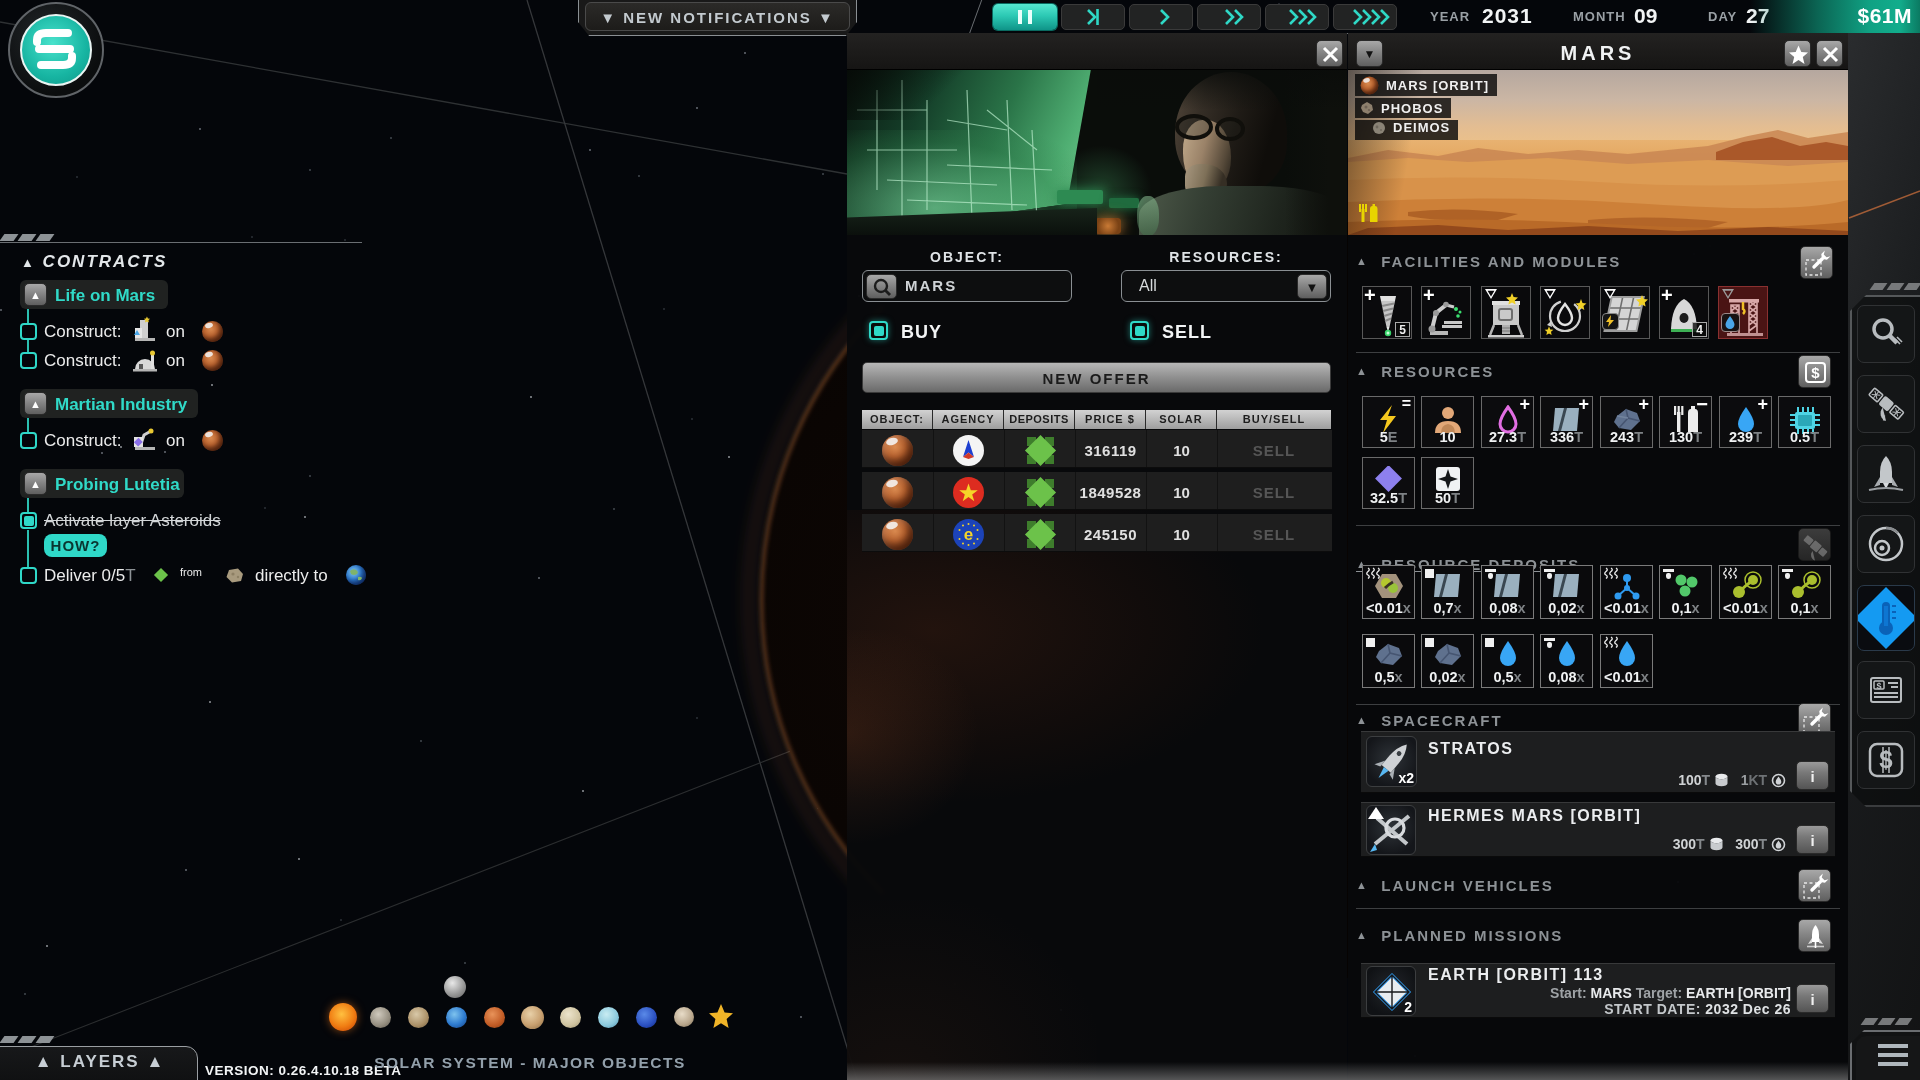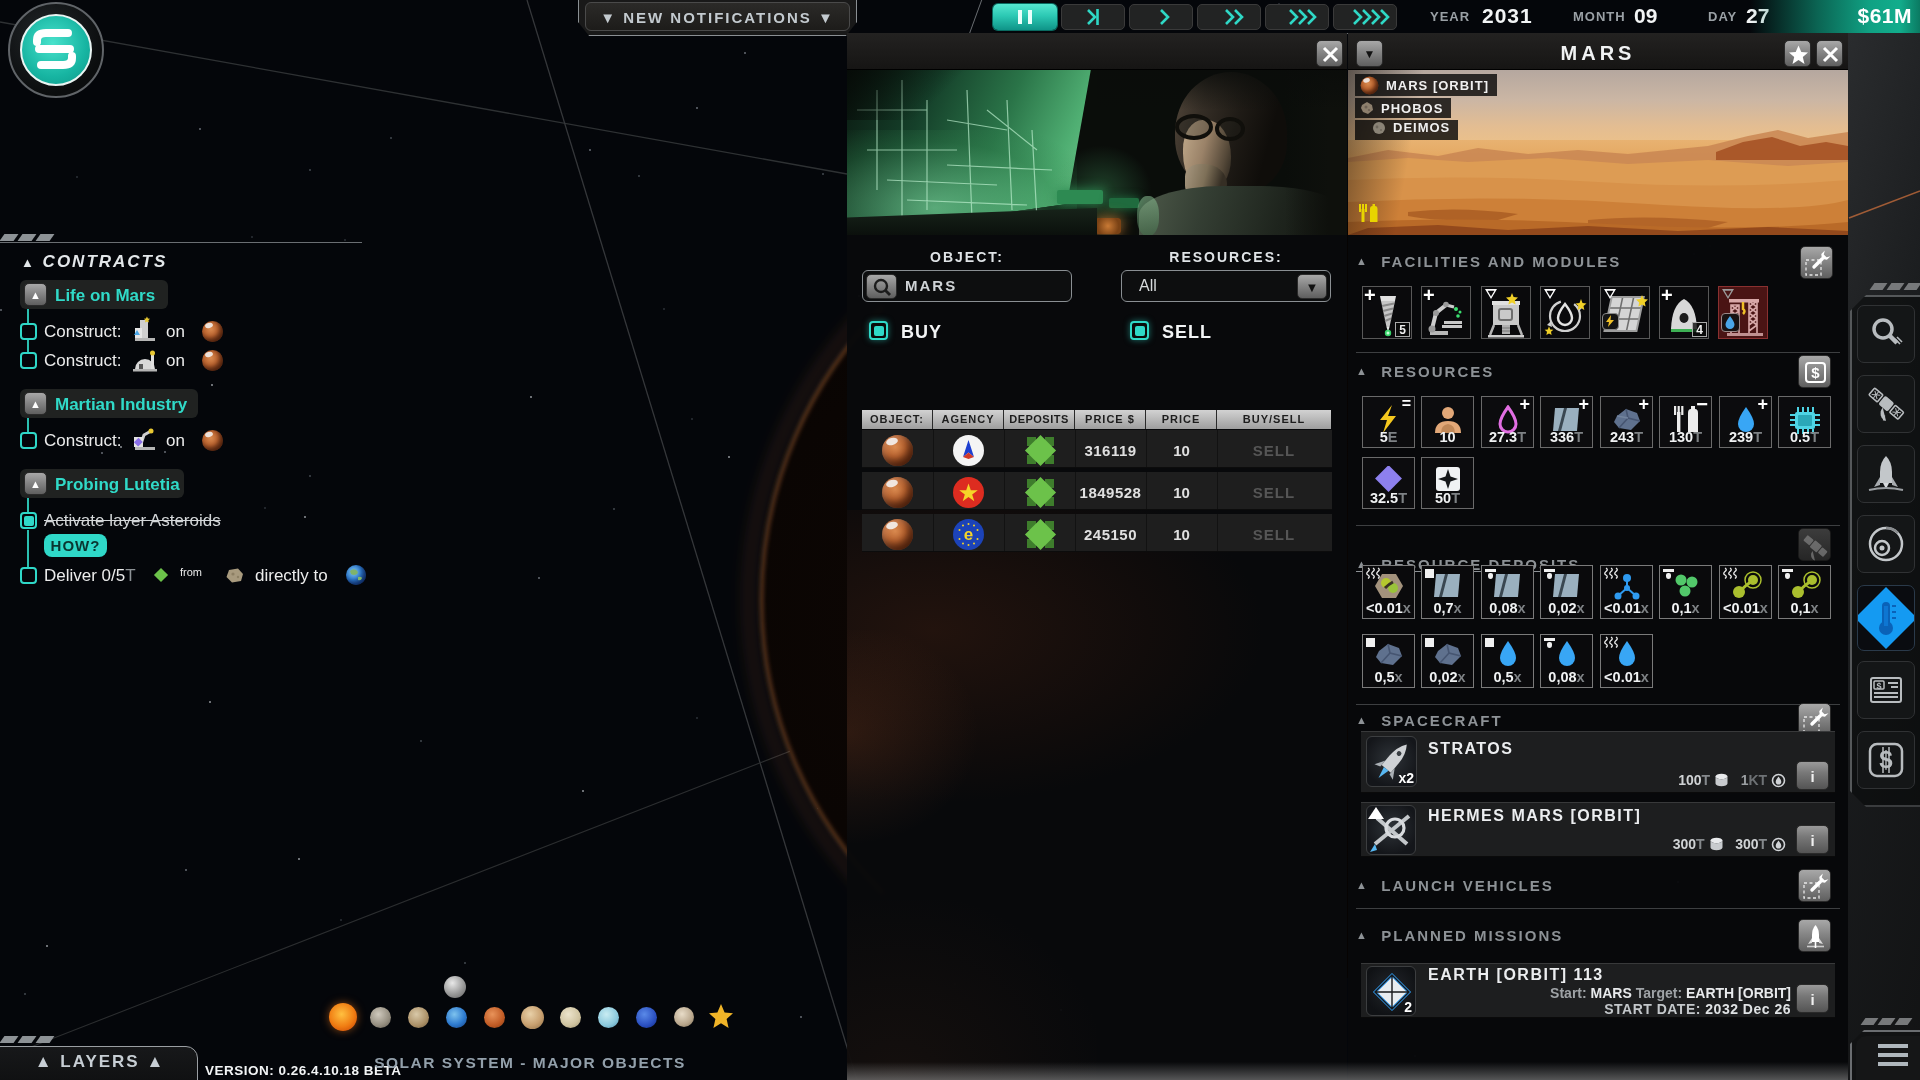--- a/index.html
+++ b/index.html
@@ -268,6 +268,7 @@
     </div>
 <div class="abs" style="left:1162px;top:322px;color:#f2f4f5;font-weight:bold;font-size:18px;letter-spacing:1px;">SELL</div>
 
+<div class="abs" style="left:862px;top:362px;width:469px;height:31px;background:linear-gradient(180deg,#b7b7b7,#939393 45%,#6a6a6a);border-radius:5px;border:1px solid #3a3a3a;color:#1b1b1b;font-weight:bold;font-size:15px;letter-spacing:2px;text-align:center;line-height:31px;">NEW OFFER</div>
 
 <div class="abs" style="left:862px;top:410px;width:470px;height:19px;display:flex;">
   <div style="width:71px;background:linear-gradient(180deg,#d2d2d2,#9e9e9e);border-right:1px solid #2a2a2a;color:#1d1d1d;font-weight:bold;font-size:11px;letter-spacing:1px;text-align:center;line-height:19px;">OBJECT:</div>

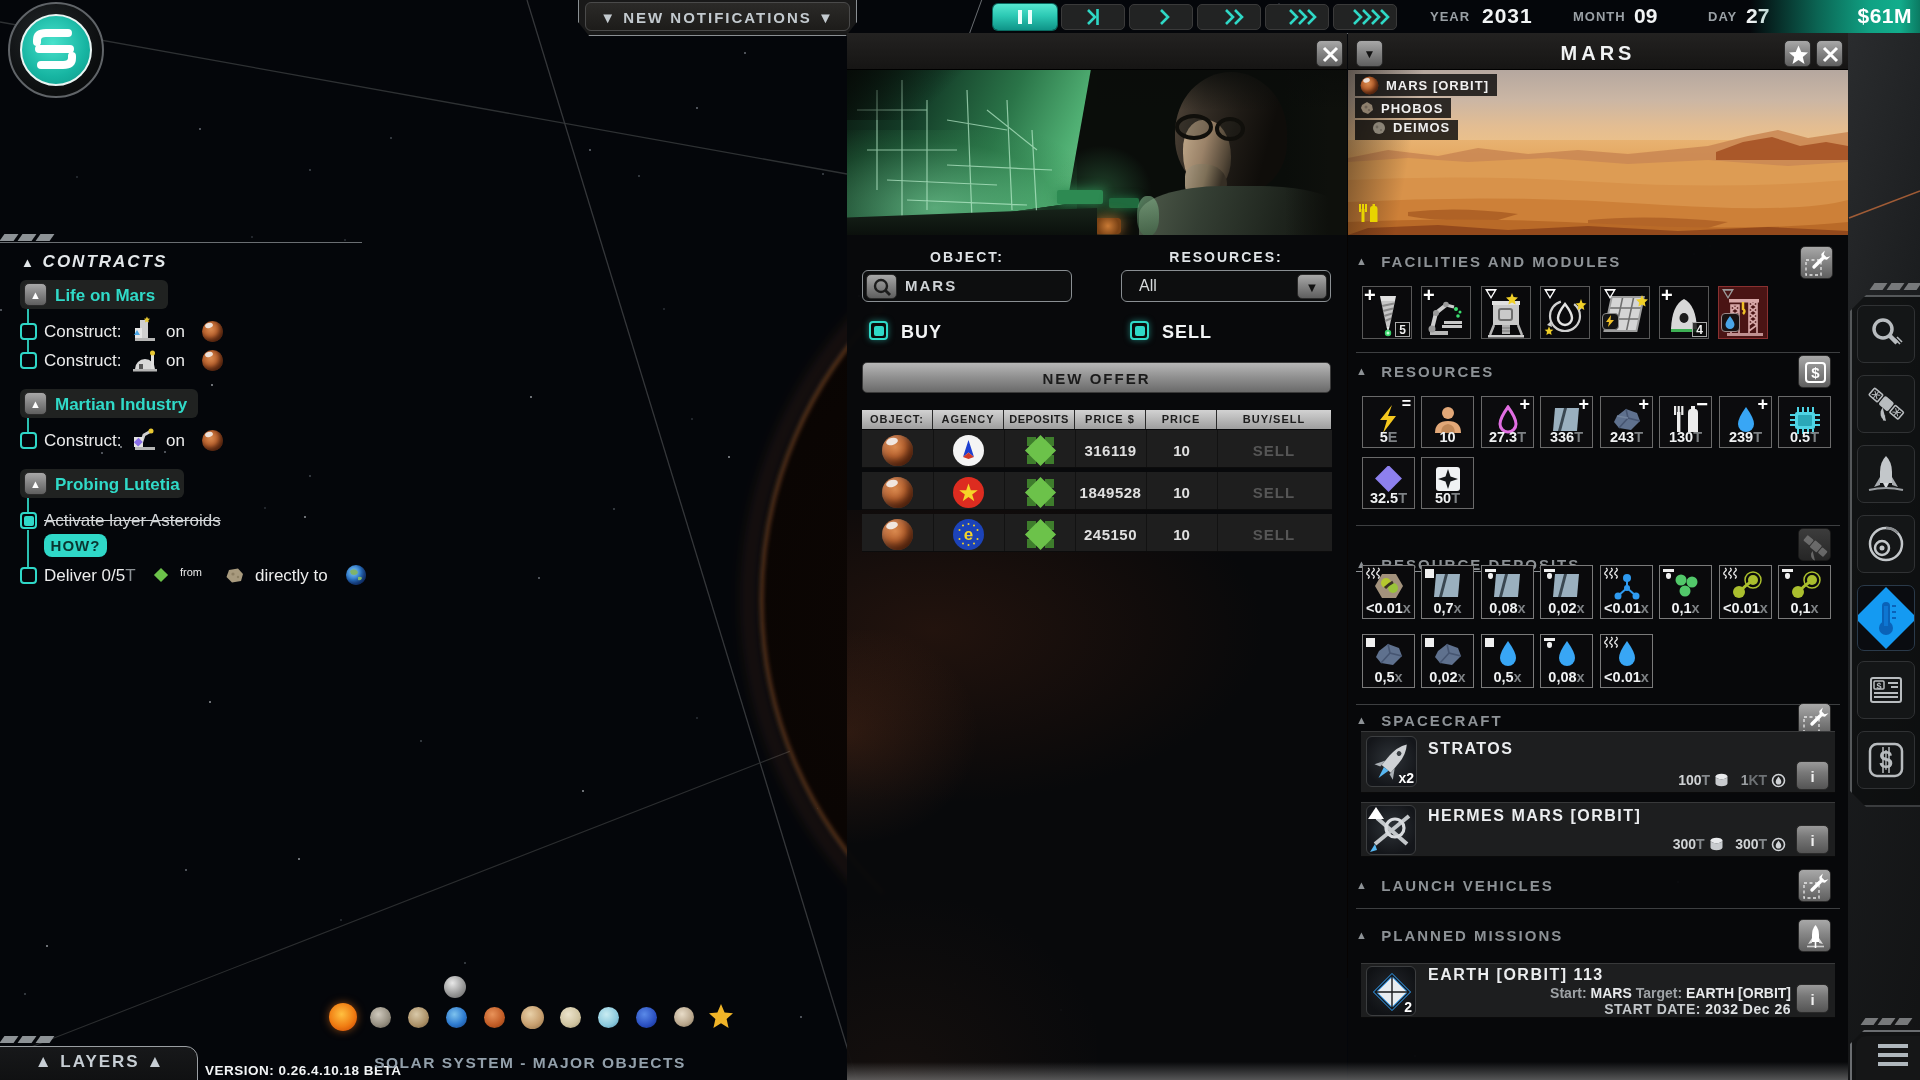--- a/index.html
+++ b/index.html
@@ -275,7 +275,7 @@
   <div style="width:71px;background:linear-gradient(180deg,#d2d2d2,#9e9e9e);border-right:1px solid #2a2a2a;color:#1d1d1d;font-weight:bold;font-size:11px;letter-spacing:1px;text-align:center;line-height:19px;">AGENCY</div>
   <div style="width:71px;background:linear-gradient(180deg,#d2d2d2,#9e9e9e);border-right:1px solid #2a2a2a;color:#1d1d1d;font-weight:bold;font-size:11px;letter-spacing:0.5px;text-align:center;line-height:19px;">DEPOSITS</div>
   <div style="width:71px;background:linear-gradient(180deg,#d2d2d2,#9e9e9e);border-right:1px solid #2a2a2a;color:#1d1d1d;font-weight:bold;font-size:11px;letter-spacing:1px;text-align:center;line-height:19px;">PRICE $</div>
-  <div style="width:71px;background:linear-gradient(180deg,#d2d2d2,#9e9e9e);border-right:1px solid #2a2a2a;color:#1d1d1d;font-weight:bold;font-size:11px;letter-spacing:1px;text-align:center;line-height:19px;">PRICE</div>
+  <div style="width:71px;background:linear-gradient(180deg,#d2d2d2,#9e9e9e);border-right:1px solid #2a2a2a;color:#1d1d1d;font-weight:bold;font-size:11px;letter-spacing:1px;text-align:center;line-height:19px;">SOLAR</div>
   <div style="width:114px;background:linear-gradient(180deg,#d2d2d2,#9e9e9e);color:#1d1d1d;font-weight:bold;font-size:11px;letter-spacing:1px;text-align:center;line-height:19px;">BUY/SELL</div>
 </div>
 

